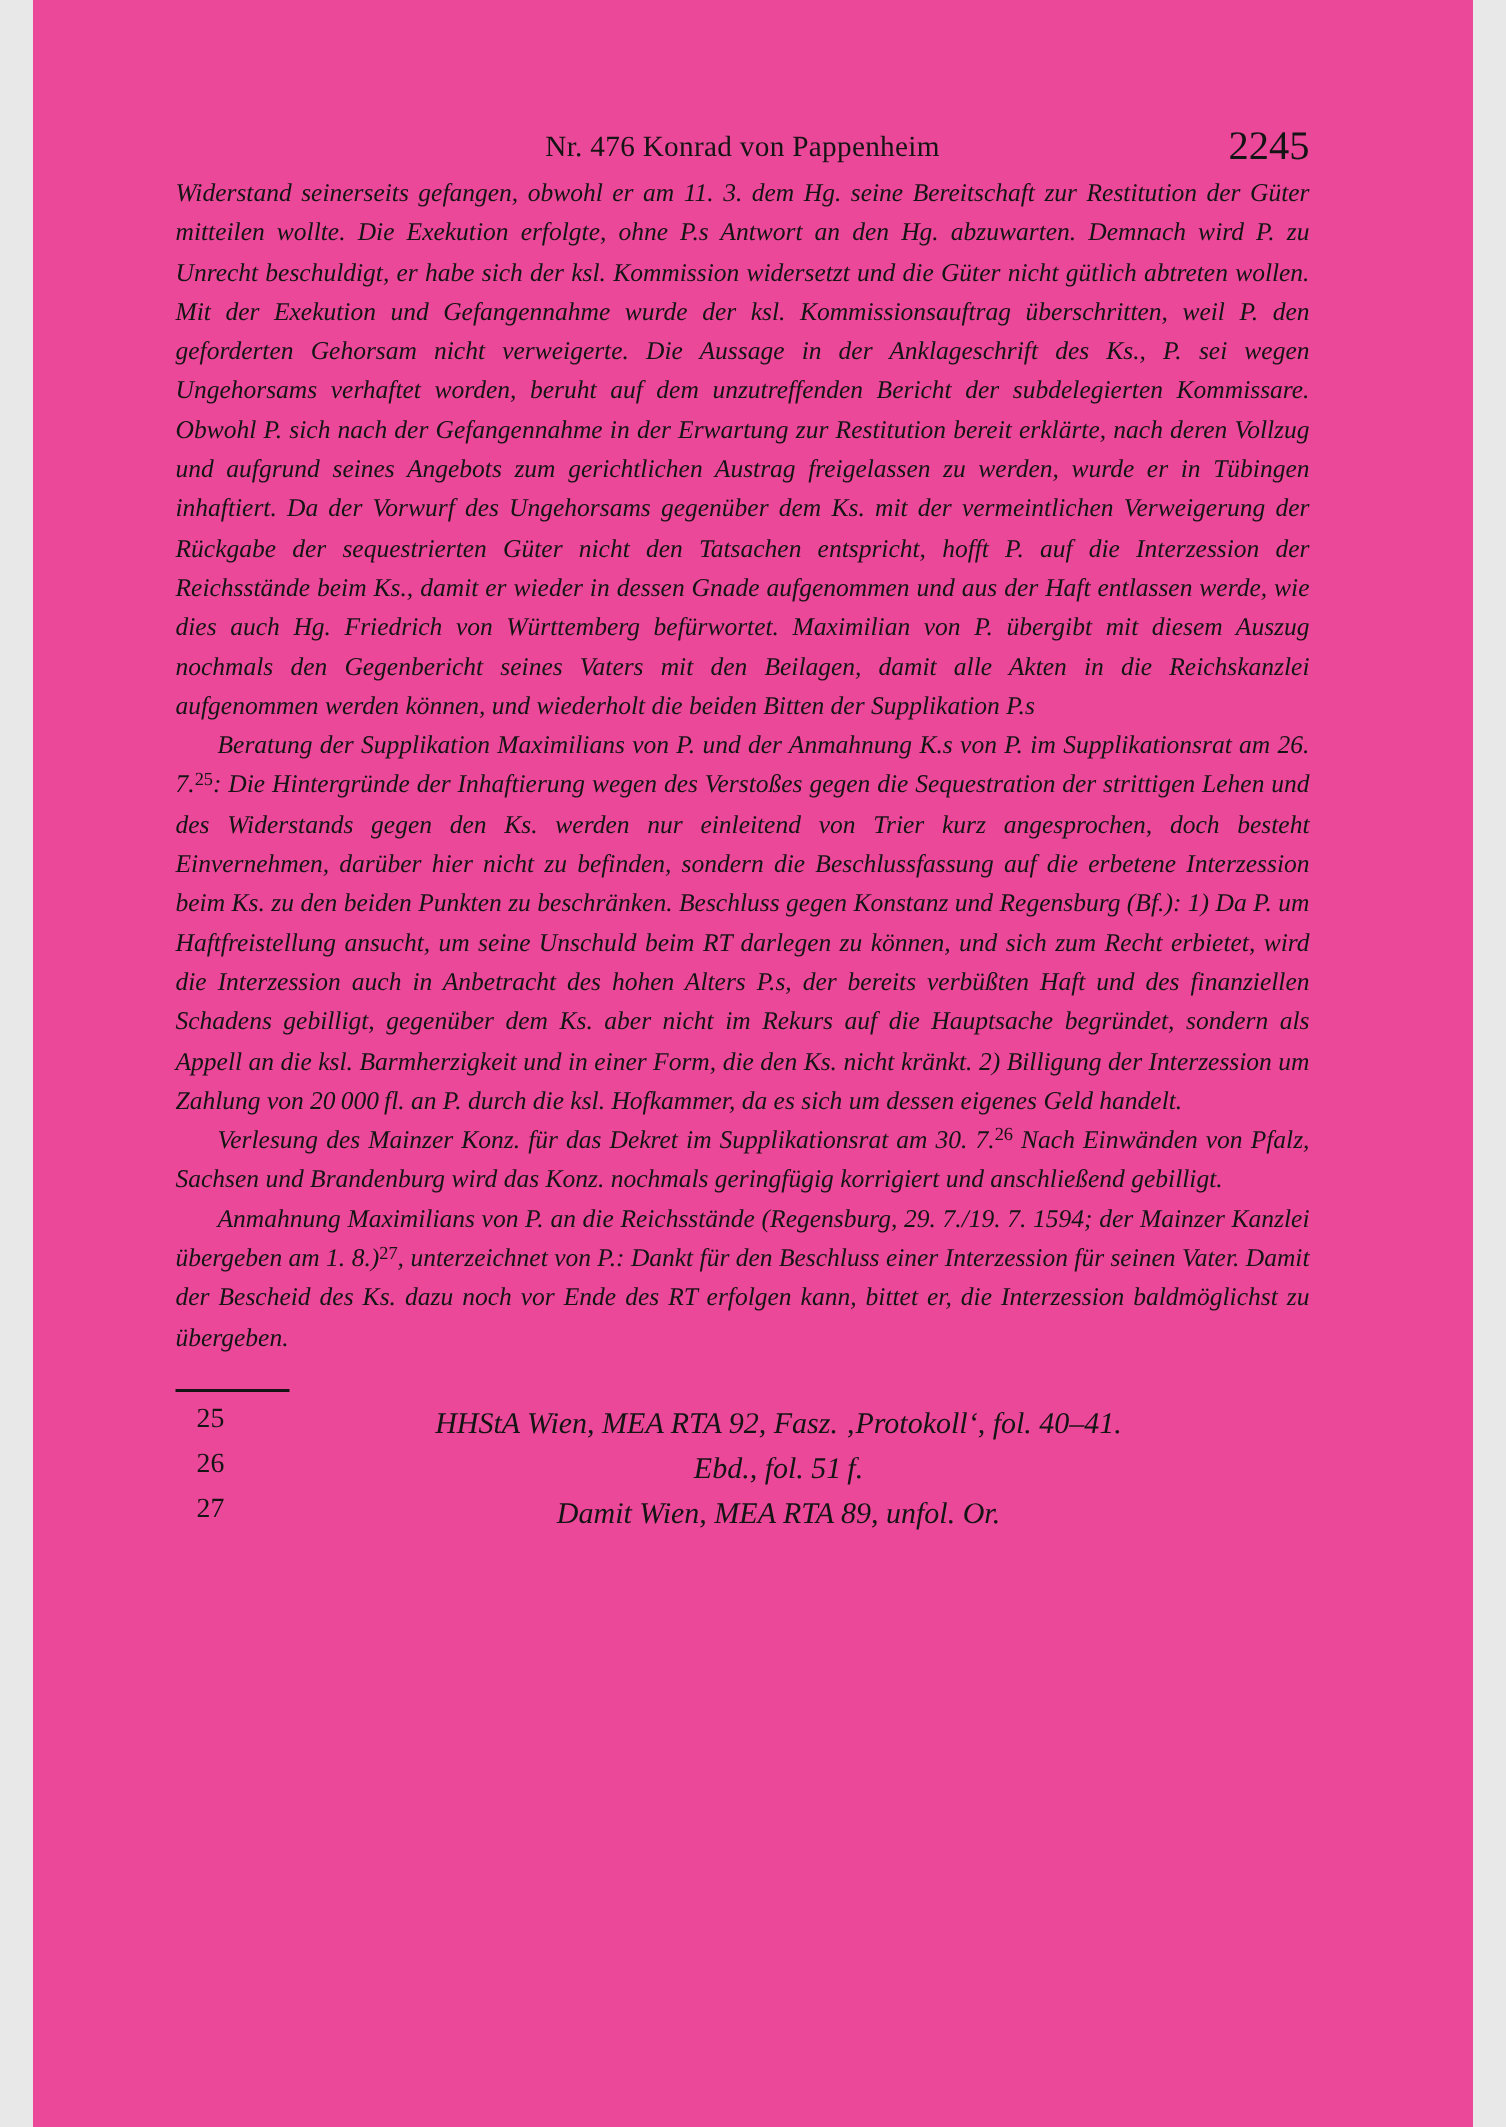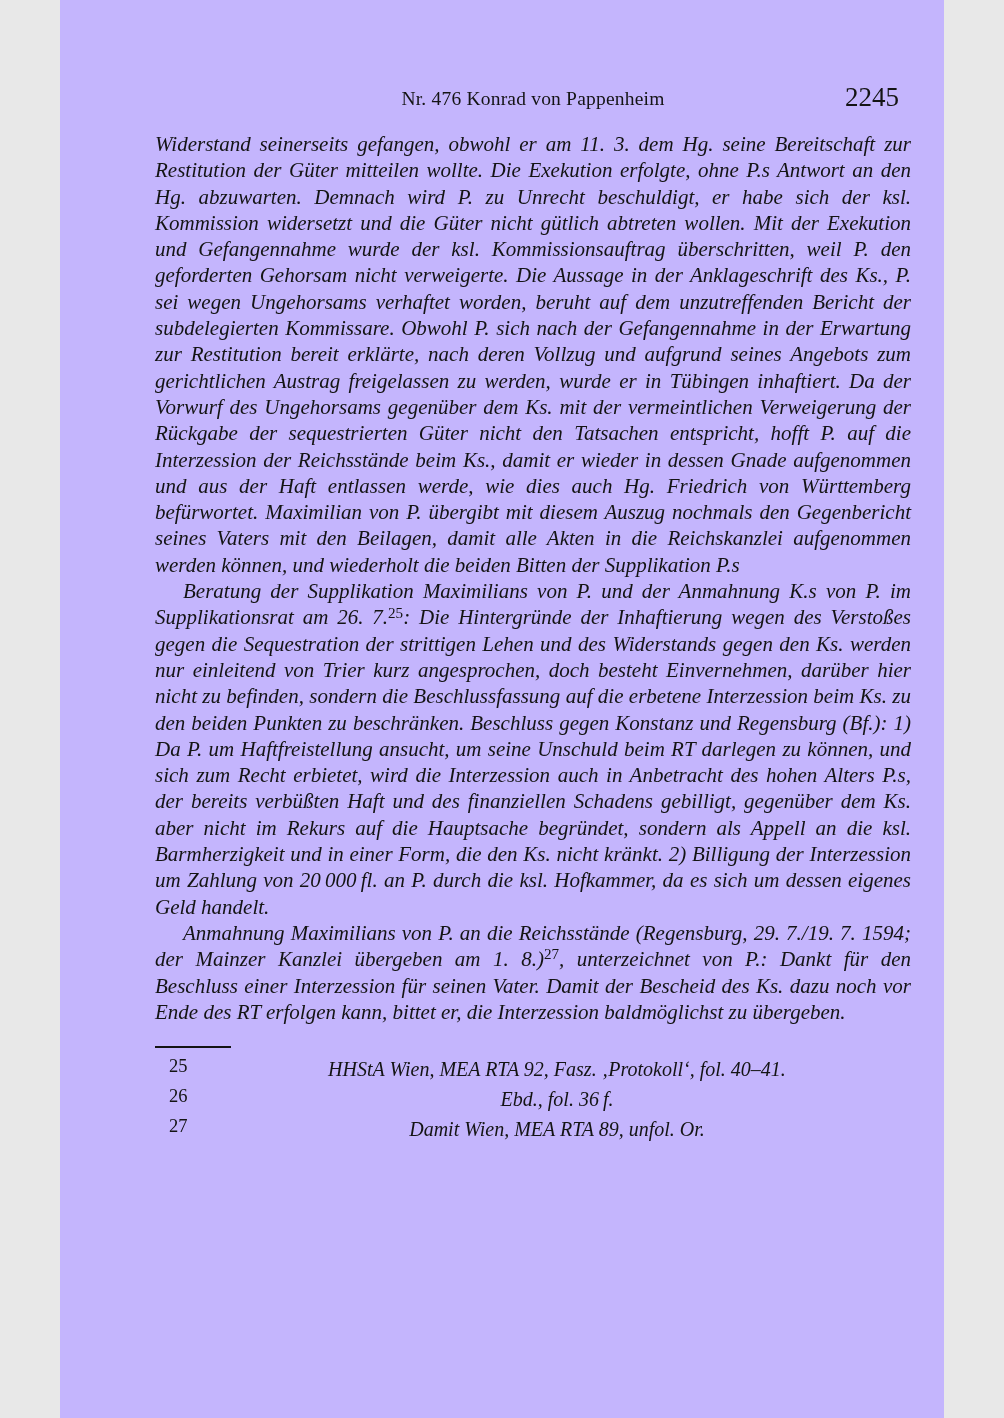--- a/index.html
+++ b/index.html
@@ -9,10 +9,10 @@
   }
   .page {
     position: relative;
-    width: 884px;
+    width: 960px;
     height: 1418px;
     margin: 0 auto;
-    background: #c4b5fd;
+    background: #ec4899;
     color: #141414;
     font-family: "Liberation Serif", "DejaVu Serif", serif;
     overflow: hidden;

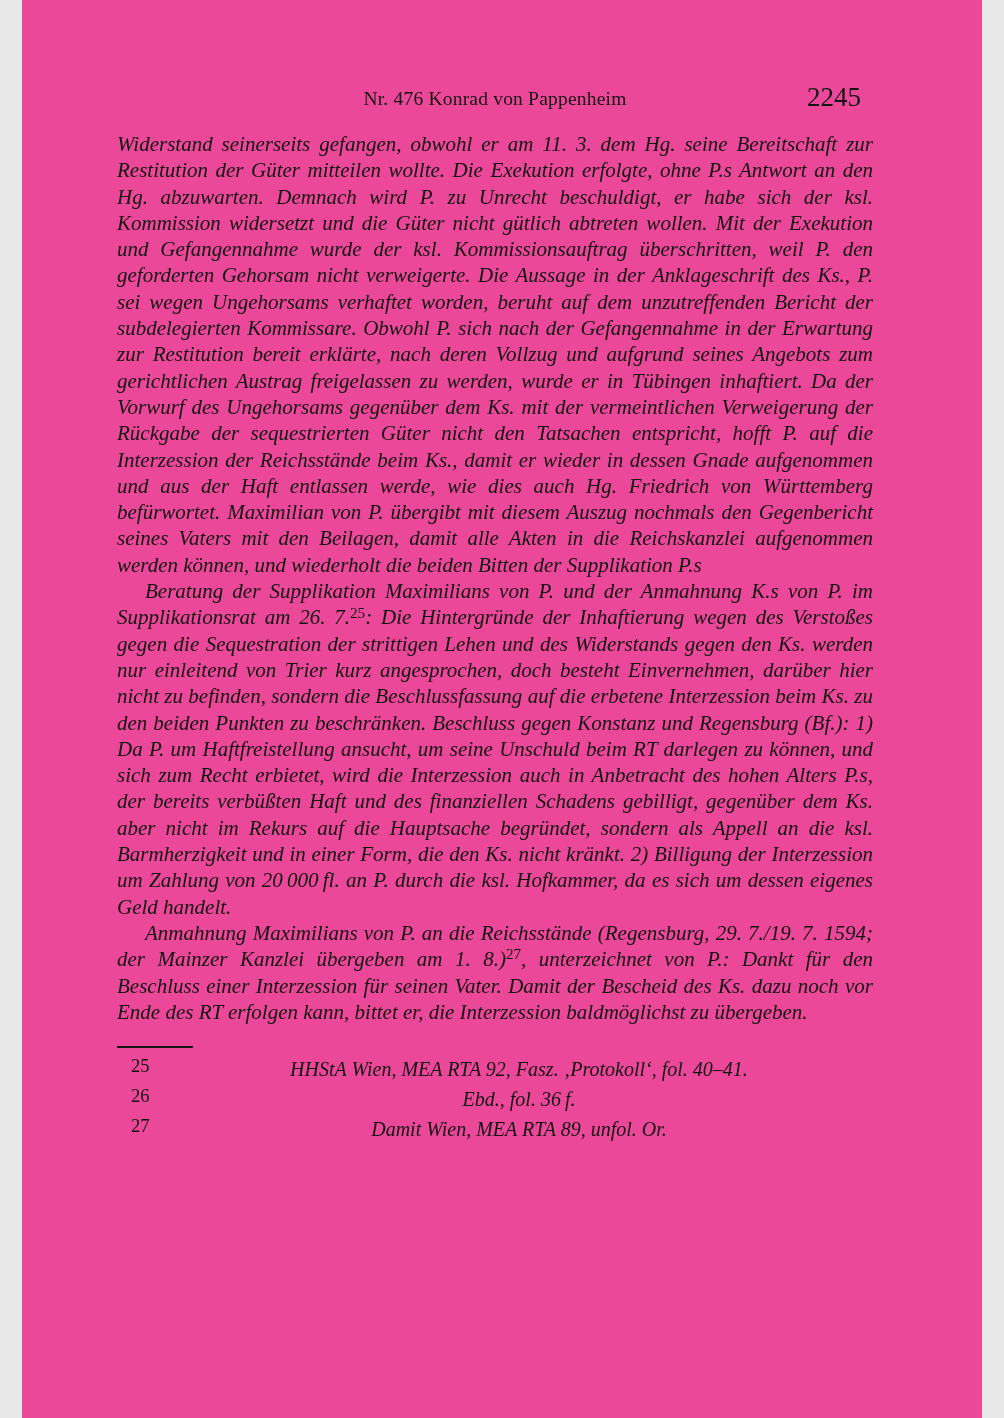--- a/index.html
+++ b/index.html
@@ -42,7 +42,7 @@
   }
   .page-number {
     position: absolute;
-    right: 12px;
+    right: 0;
     bottom: -3px;
     font-size: 27px;
     font-style: normal;

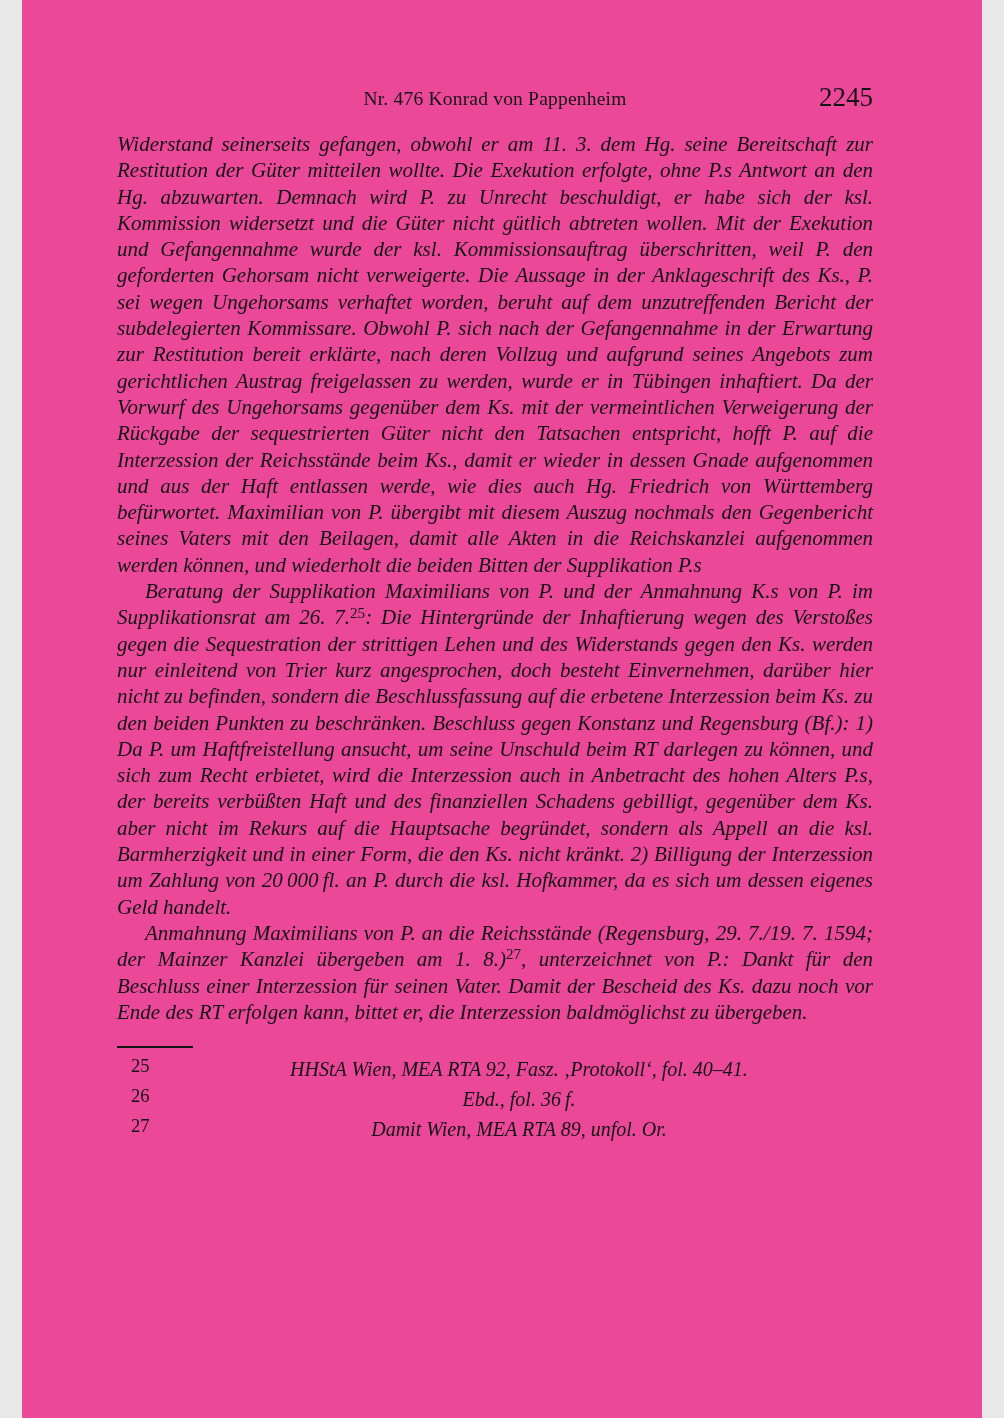--- a/index.html
+++ b/index.html
@@ -49,9 +49,9 @@
     font-variant-numeric: oldstyle-nums;
   }
   .page-body {
-    margin-top: 21px;
+    margin-top: 6px;
     font-style: italic;
-    font-size: 21px;
+    font-size: 17px;
     line-height: 26.3px;
     text-align: justify;
     hyphens: none;

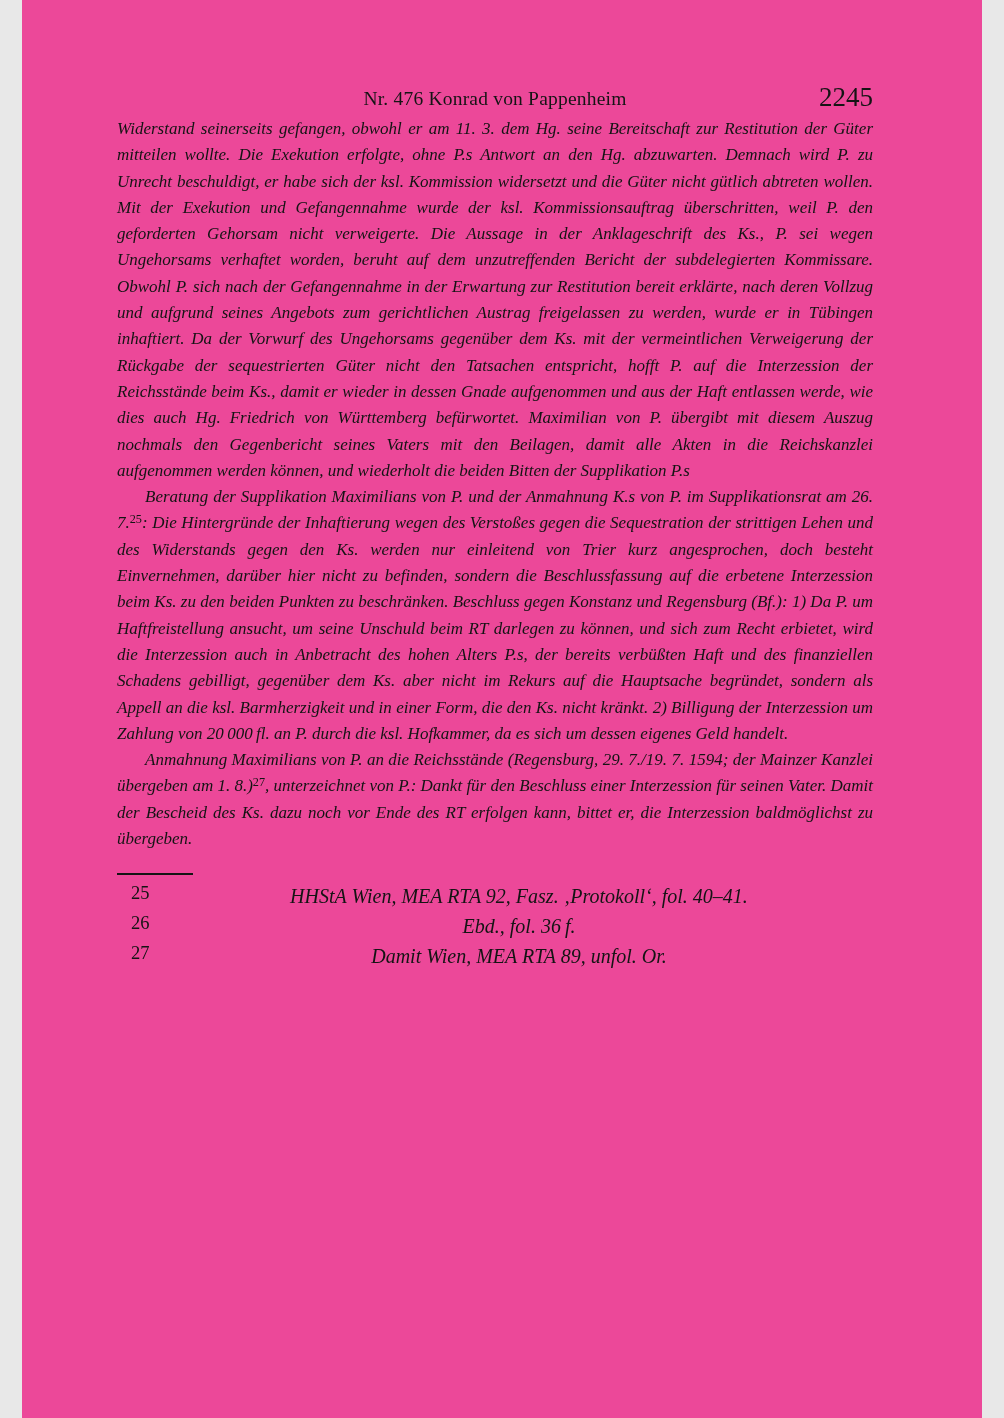--- a/index.html
+++ b/index.html
@@ -115,6 +115,7 @@
     <div class="page-body">
       <p>Widerstand seinerseits gefangen, obwohl er am 11. 3. dem Hg. seine Bereitschaft zur Restitution der Güter mitteilen wollte. Die Exekution erfolgte, ohne P.s Antwort an den Hg. abzuwarten. Demnach wird P. zu Unrecht beschuldigt, er habe sich der ksl. Kommission widersetzt und die Güter nicht gütlich abtreten wollen. Mit der Exekution und Gefangennahme wurde der ksl. Kommissionsauftrag überschritten, weil P. den geforderten Gehorsam nicht verweigerte. Die Aussage in der Anklageschrift des Ks., P. sei wegen Ungehorsams verhaftet worden, beruht auf dem unzutreffenden Bericht der subdelegierten Kommissare. Obwohl P. sich nach der Gefangennahme in der Erwartung zur Restitution bereit erklärte, nach deren Vollzug und aufgrund seines Angebots zum gerichtlichen Austrag freigelassen zu werden, wurde er in Tübingen inhaftiert. Da der Vorwurf des Ungehorsams gegenüber dem Ks. mit der vermeintlichen Verweigerung der Rückgabe der sequestrierten Güter nicht den Tatsachen entspricht, hofft P. auf die Interzession der Reichsstände beim Ks., damit er wieder in dessen Gnade aufgenommen und aus der Haft entlassen werde, wie dies auch Hg. Friedrich von Württemberg befürwortet. Maximilian von P. übergibt mit diesem Auszug nochmals den Gegenbericht seines Vaters mit den Beilagen, damit alle Akten in die Reichskanzlei aufgenommen werden können, und wiederholt die beiden Bitten der Supplikation P.s</p>
       <p class="indent">Beratung der Supplikation Maximilians von P. und der Anmahnung K.s von P. im Supplikationsrat am 26. 7.<sup>25</sup>: Die Hintergründe der Inhaftierung wegen des Verstoßes gegen die Sequestration der strittigen Lehen und des Widerstands gegen den Ks. werden nur einleitend von Trier kurz angesprochen, doch besteht Einvernehmen, darüber hier nicht zu befinden, sondern die Beschlussfassung auf die erbetene Interzession beim Ks. zu den beiden Punkten zu beschränken. Beschluss gegen Konstanz und Regensburg (Bf.): 1) Da P. um Haftfreistellung ansucht, um seine Unschuld beim RT darlegen zu können, und sich zum Recht erbietet, wird die Interzession auch in Anbetracht des hohen Alters P.s, der bereits verbüßten Haft und des finanziellen Schadens gebilligt, gegenüber dem Ks. aber nicht im Rekurs auf die Hauptsache begründet, sondern als Appell an die ksl. Barmherzigkeit und in einer Form, die den Ks. nicht kränkt. 2) Billigung der Interzession um Zahlung von 20 000 fl. an P. durch die ksl. Hofkammer, da es sich um dessen eigenes Geld handelt.</p>
+      <p class="indent">Verlesung des Mainzer Konz. für das Dekret im Supplikationsrat am 30. 7.<sup>26</sup> Nach Einwänden von Pfalz, Sachsen und Brandenburg wird das Konz. nochmals geringfügig korrigiert und anschließend gebilligt.</p>
       <p class="indent">Anmahnung Maximilians von P. an die Reichsstände (Regensburg, 29. 7./19. 7. 1594; der Mainzer Kanzlei übergeben am 1. 8.)<sup>27</sup>, unterzeichnet von P.: Dankt für den Beschluss einer Interzession für seinen Vater. Damit der Bescheid des Ks. dazu noch vor Ende des RT erfolgen kann, bittet er, die Interzession baldmöglichst zu übergeben.</p>
     </div>
 

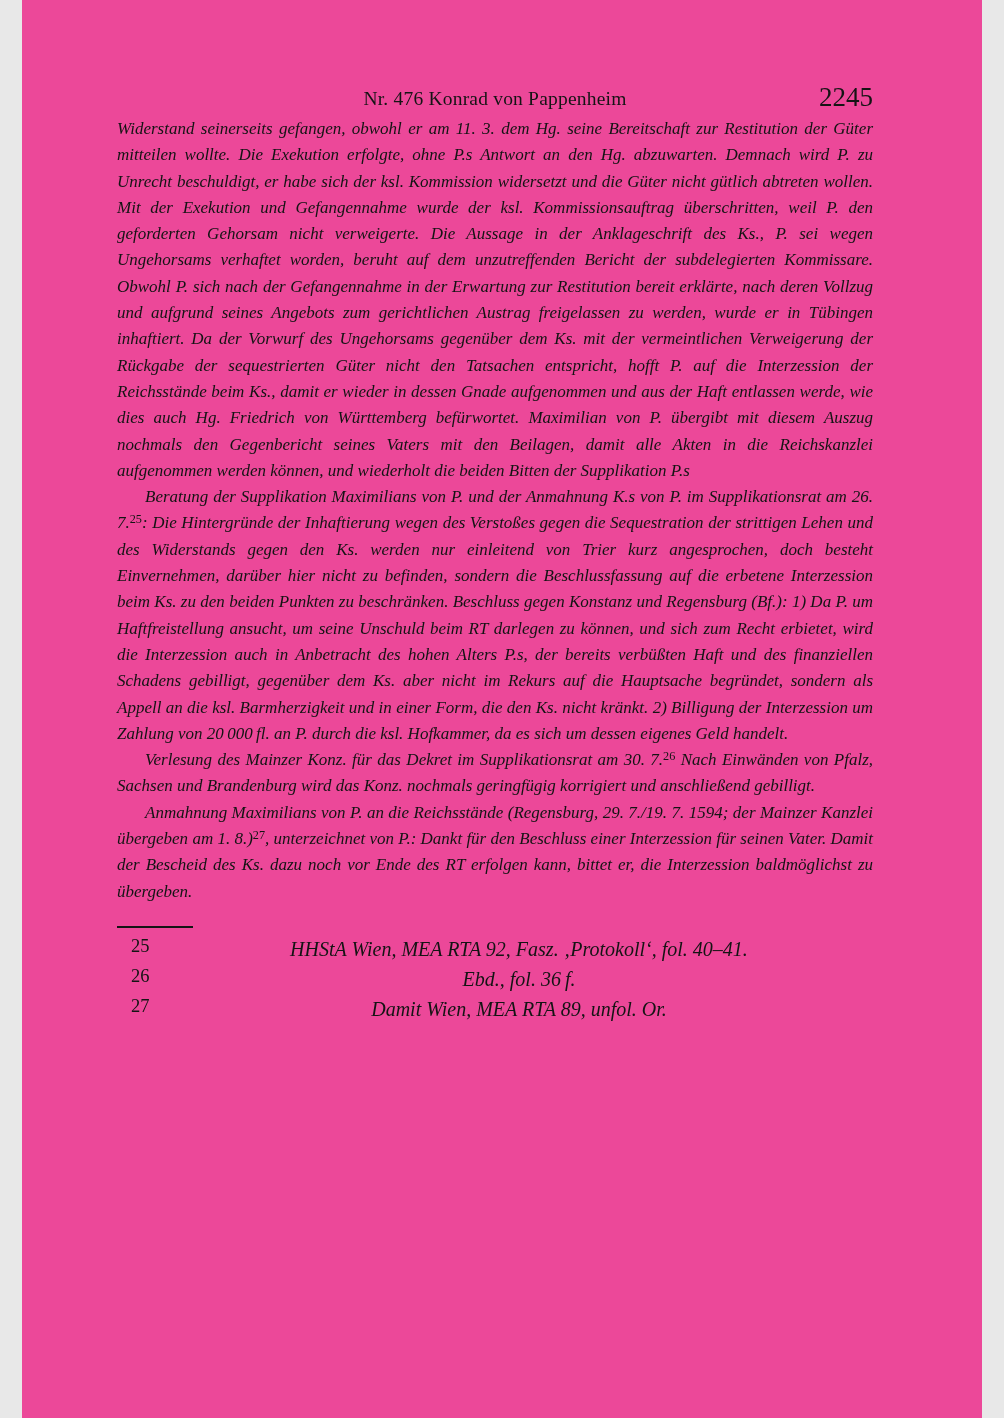--- a/index.html
+++ b/index.html
@@ -128,7 +128,7 @@
       </div>
       <div class="footnote">
         <span class="fn-num">26</span>
-        <span class="fn-text">Ebd., fol. 36 f.</span>
+        <span class="fn-text">Ebd., fol. 51 f.</span>
       </div>
       <div class="footnote">
         <span class="fn-num">27</span>

